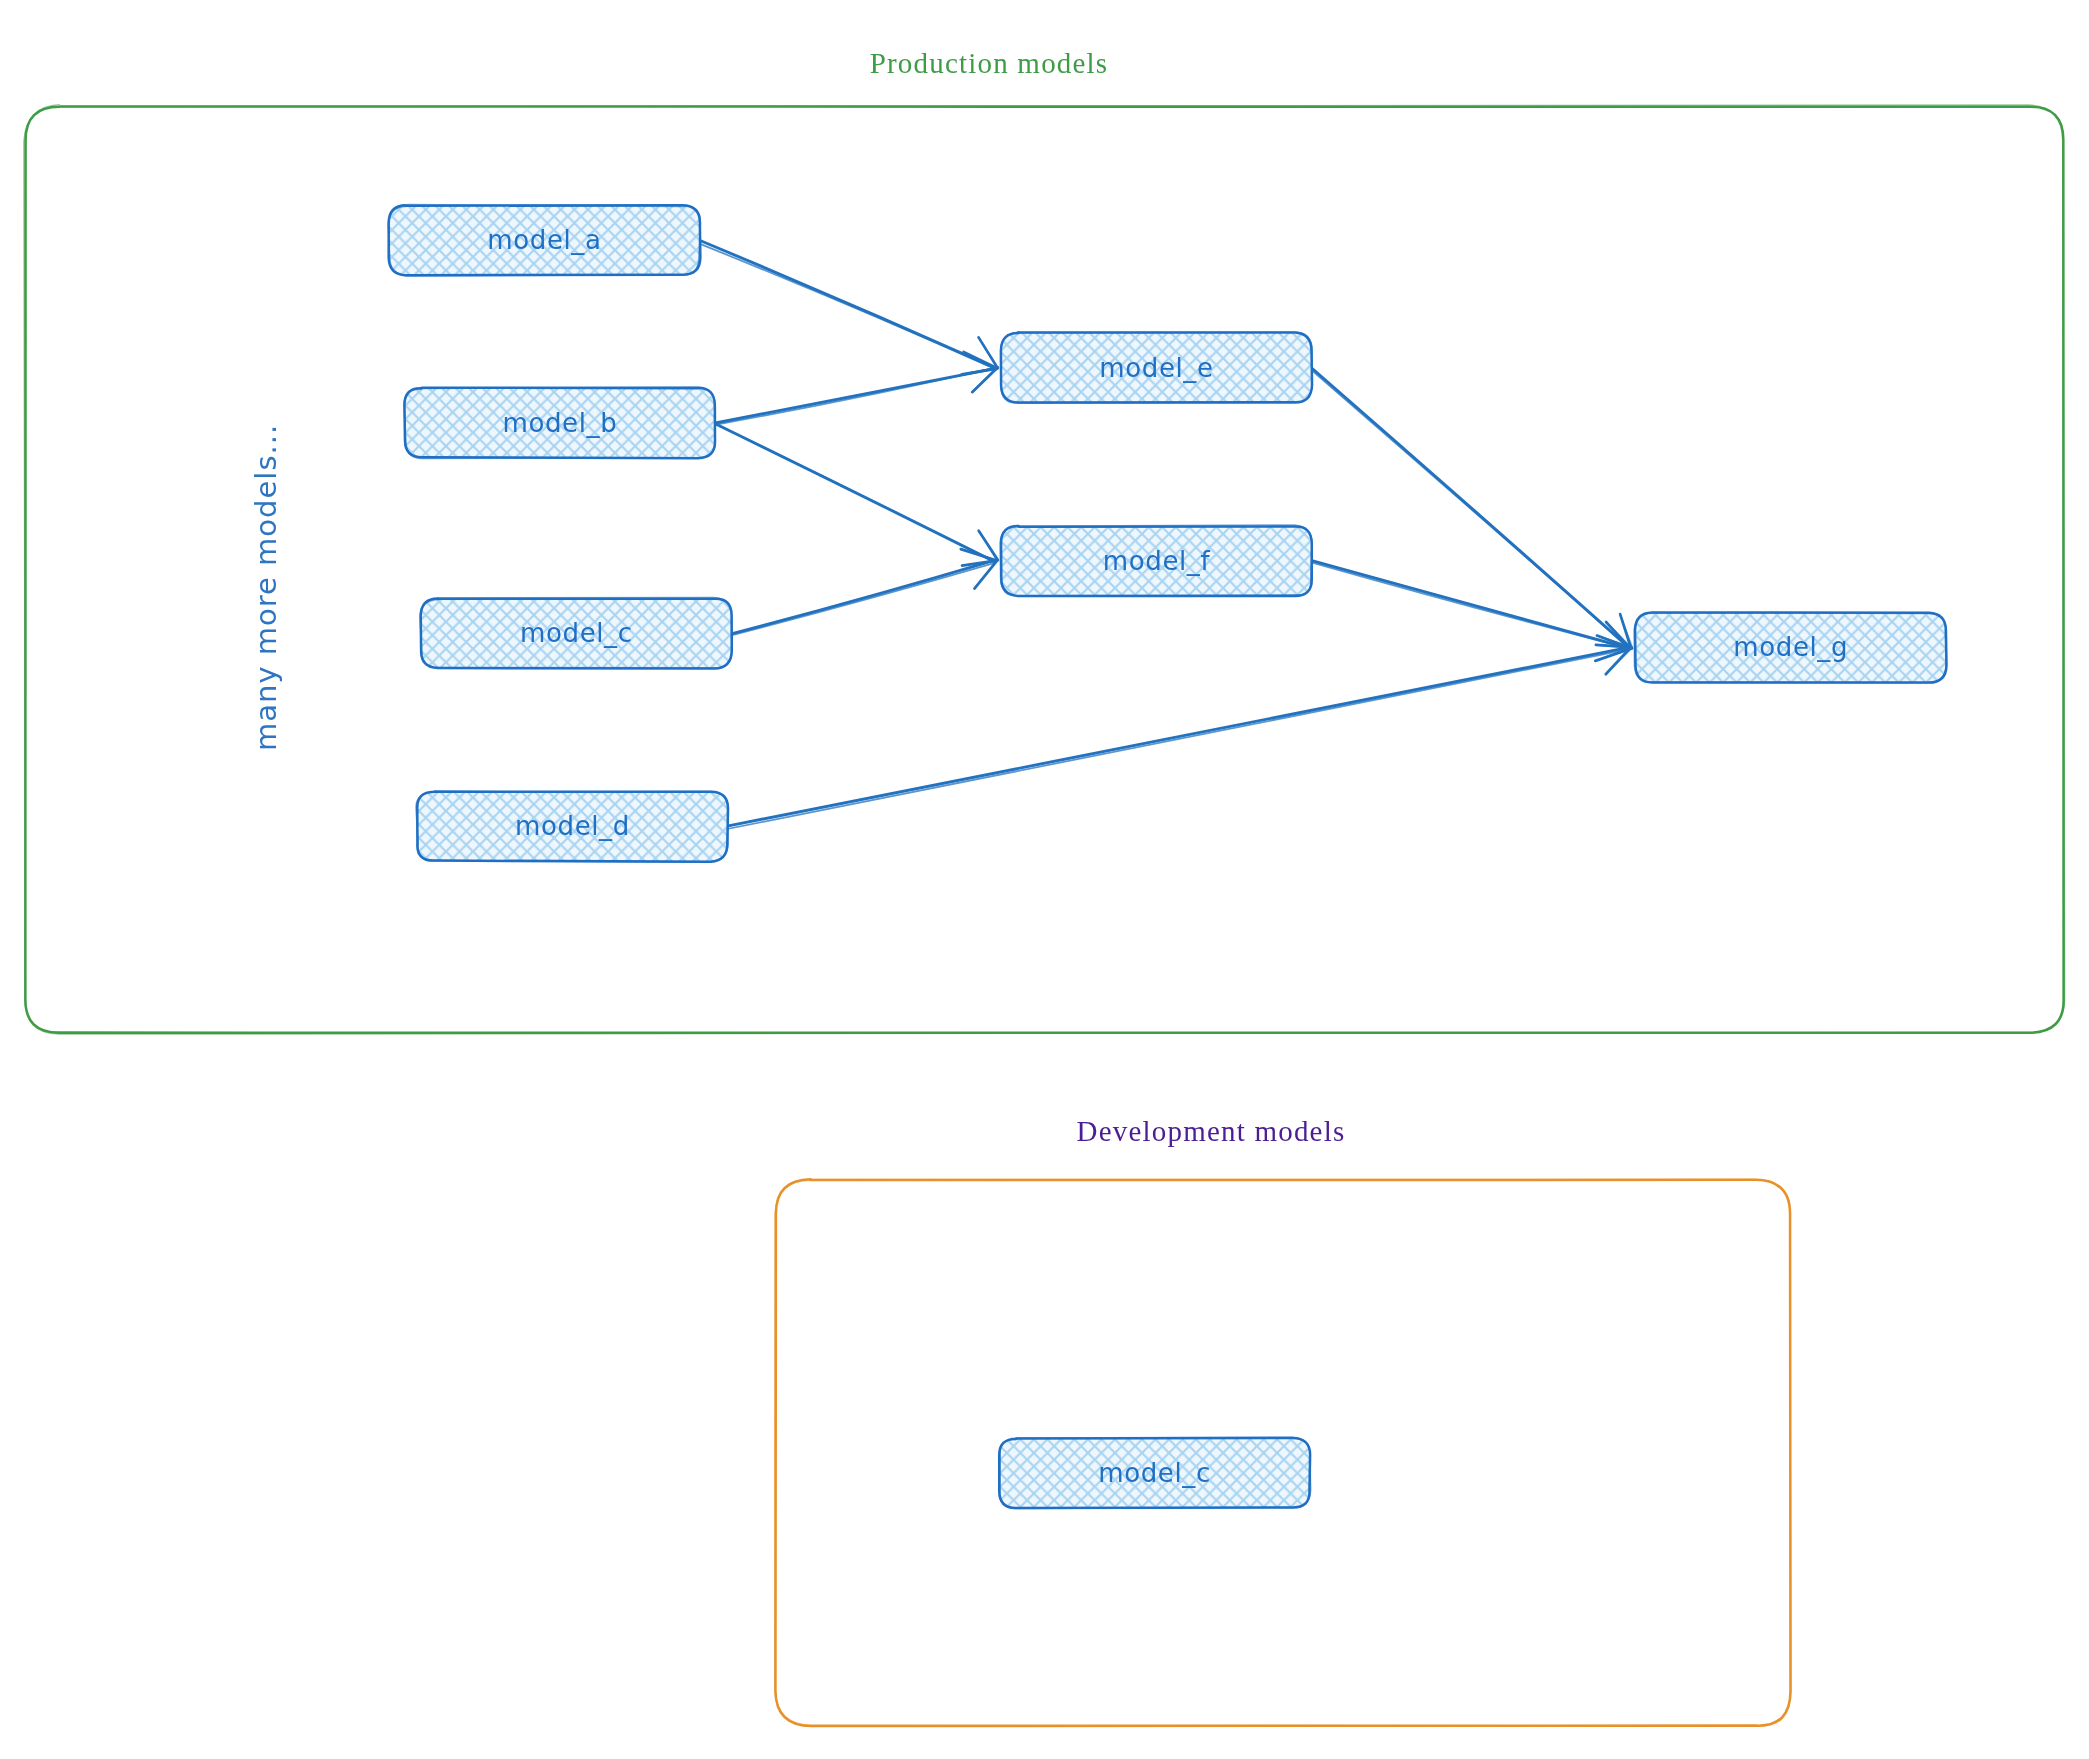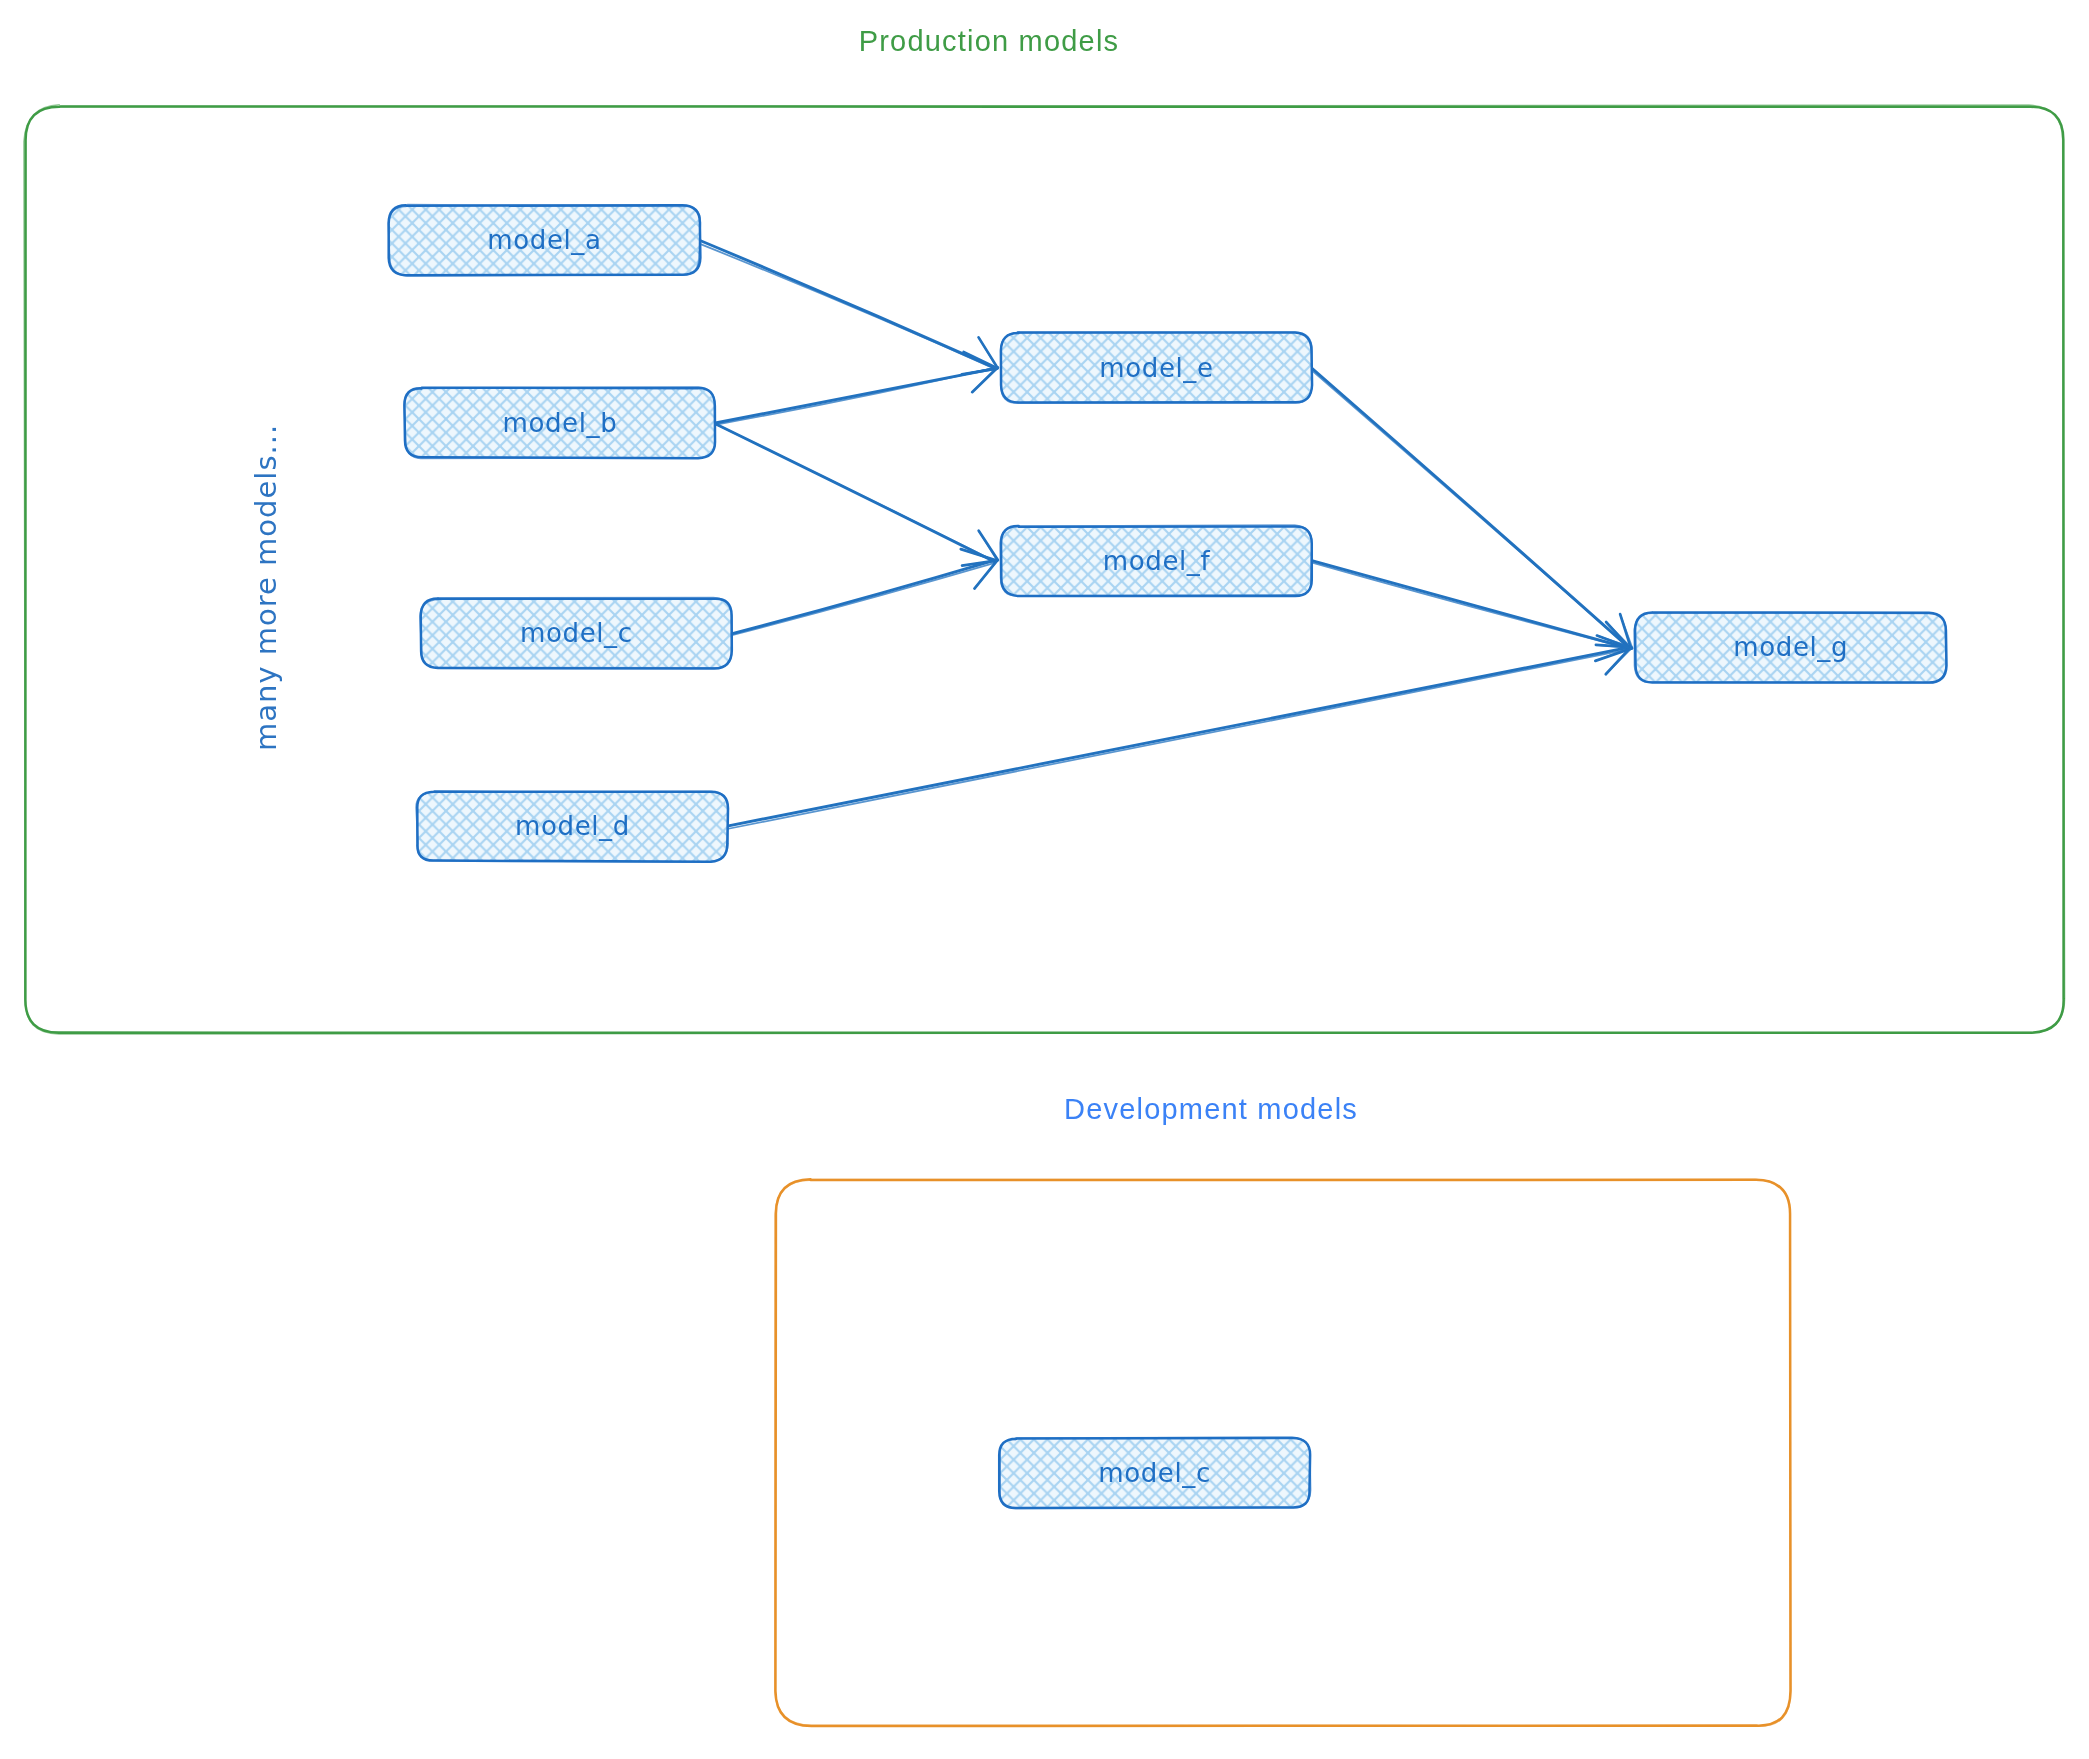--- a/index.html
+++ b/index.html
@@ -26,11 +26,12 @@
   }
   .group-title {
     position: absolute;
-    font-family: Liberation Sans, sans-serif;
+    font-family: Liberation Serif, serif;
     font-size: 29px;
     letter-spacing: 1.2px;
     white-space: nowrap;
     transform: translateX(-50%);
+    margin-top: 22px;
   }
   .title-prod { color: #3f9c46; }
   .title-dev  { color: #3b82f6; }

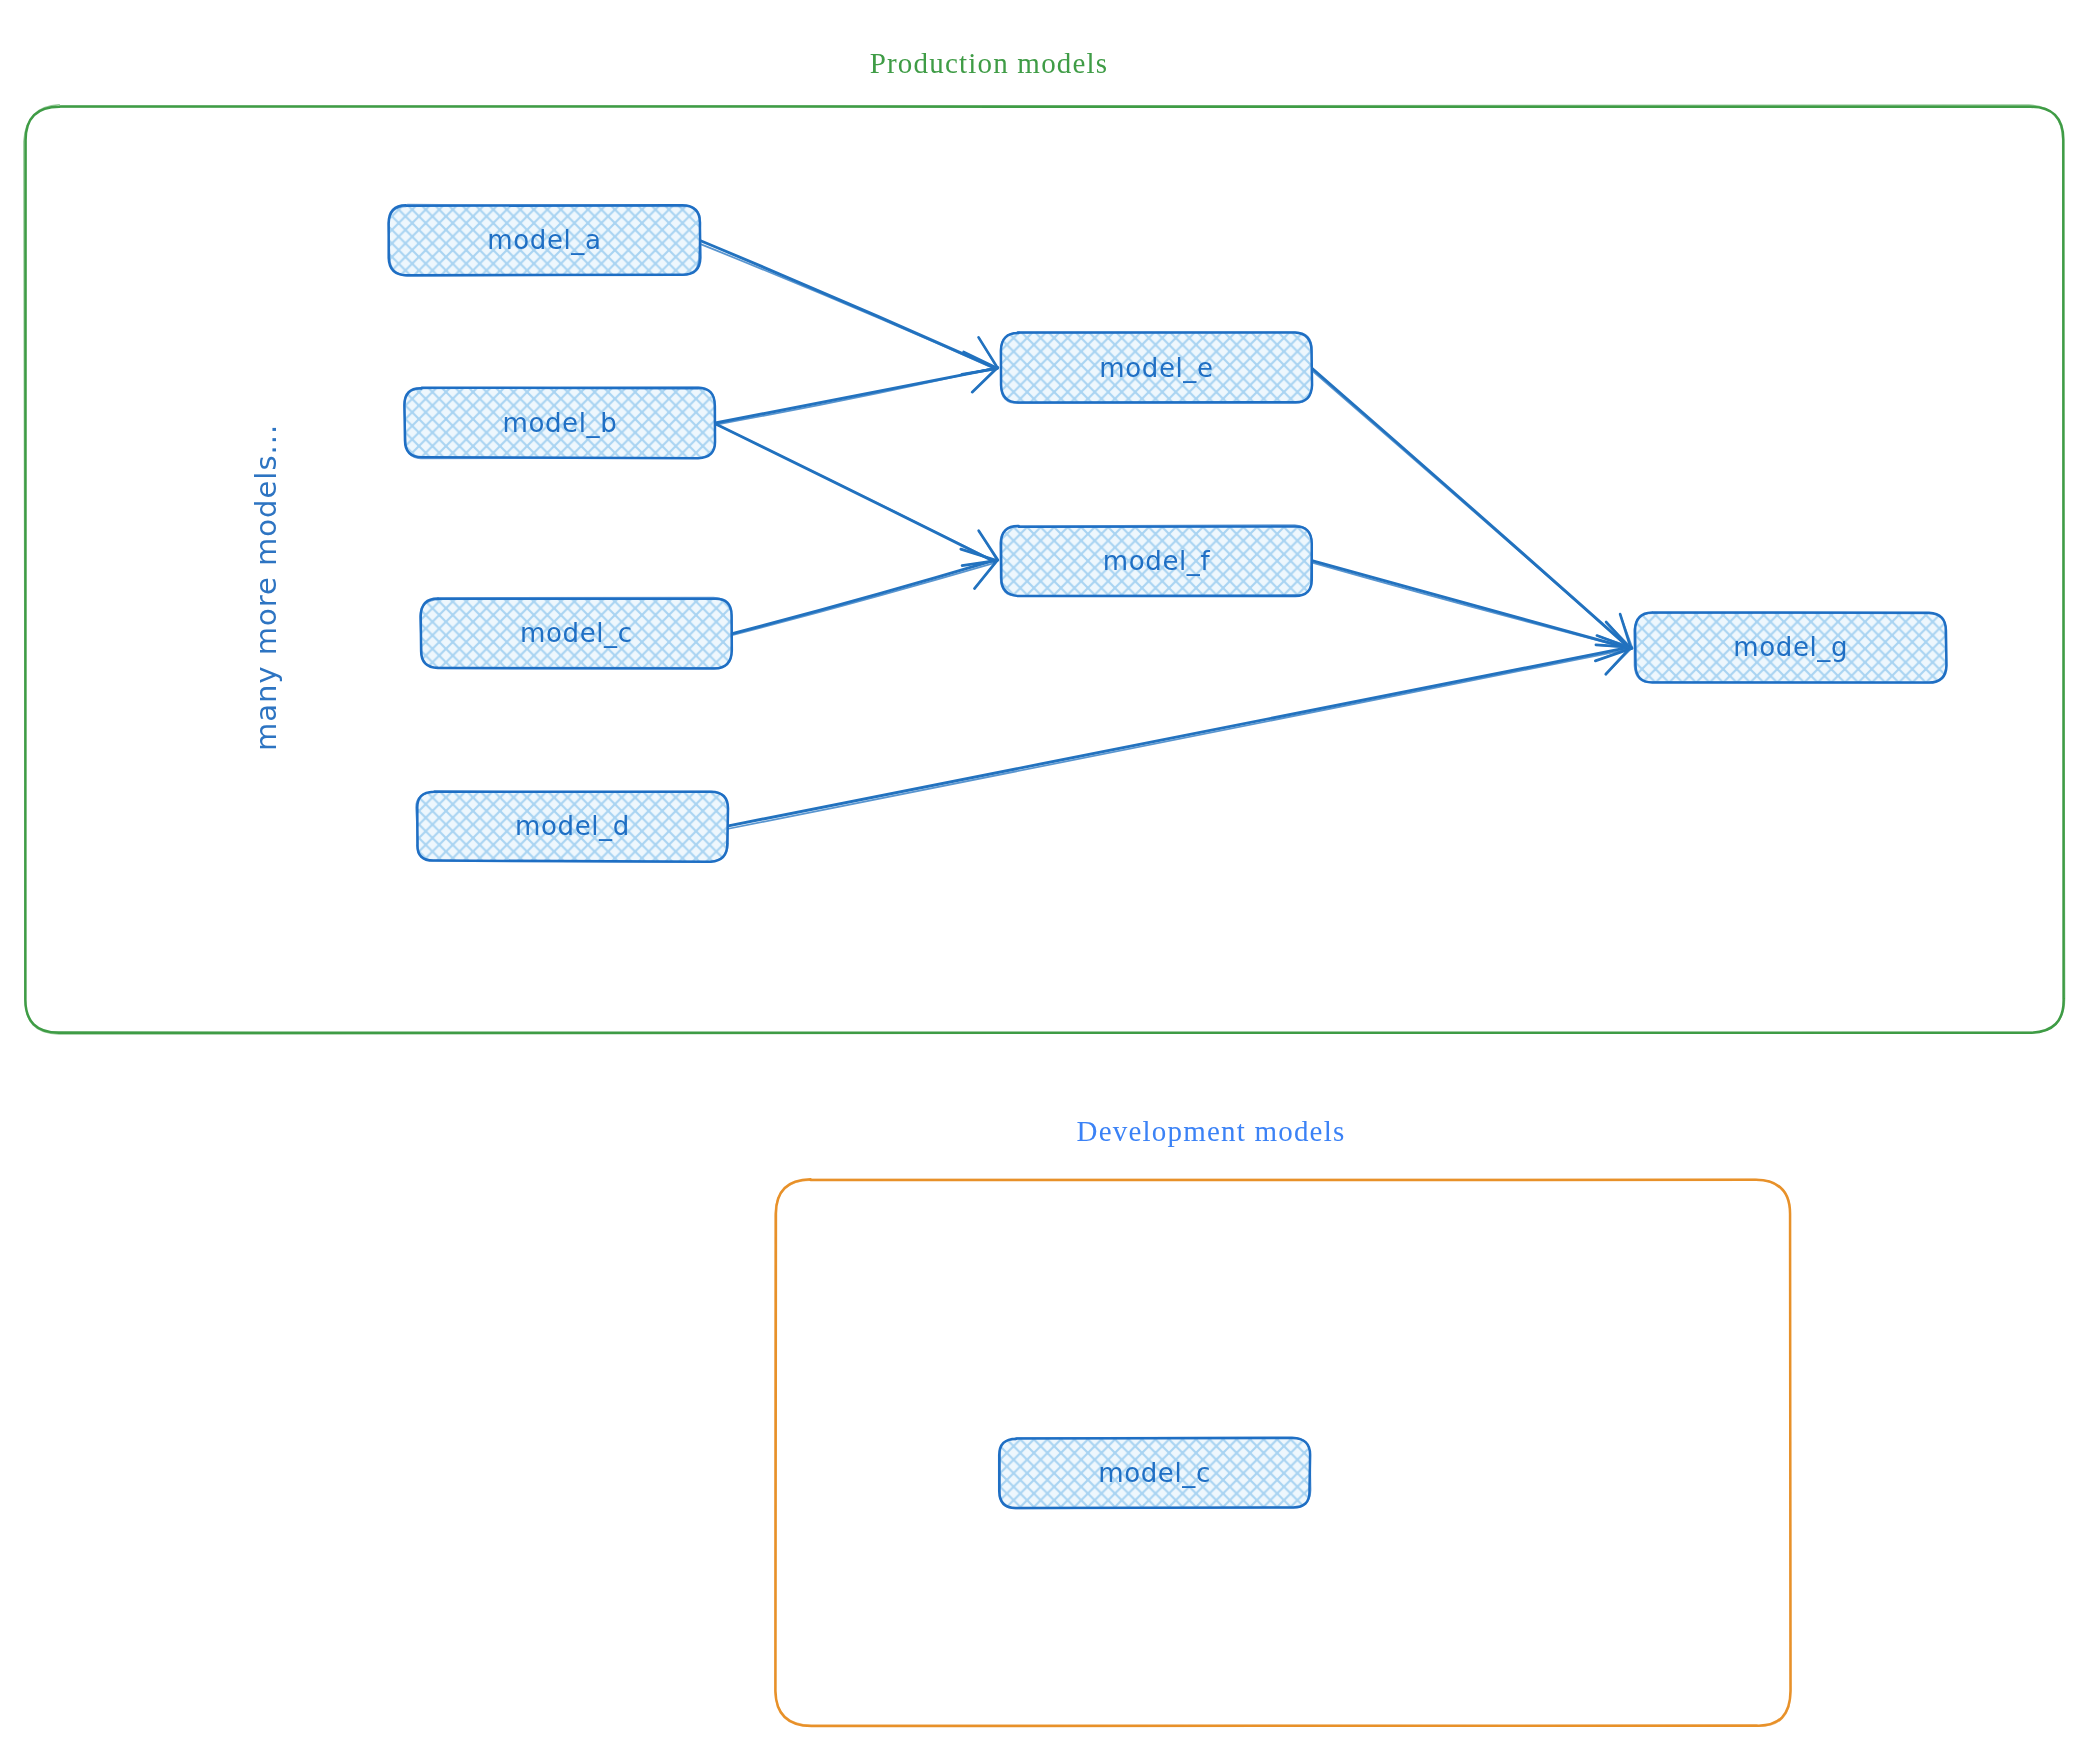--- a/index.html
+++ b/index.html
@@ -34,7 +34,7 @@
     margin-top: 22px;
   }
   .title-prod { color: #3f9c46; }
-  .title-dev  { color: #3b82f6; }
+  .title-dev  { color: #4c1d95; }
   .node-label {
     font-family: "DejaVu Sans", sans-serif;
     font-size: 27px;

